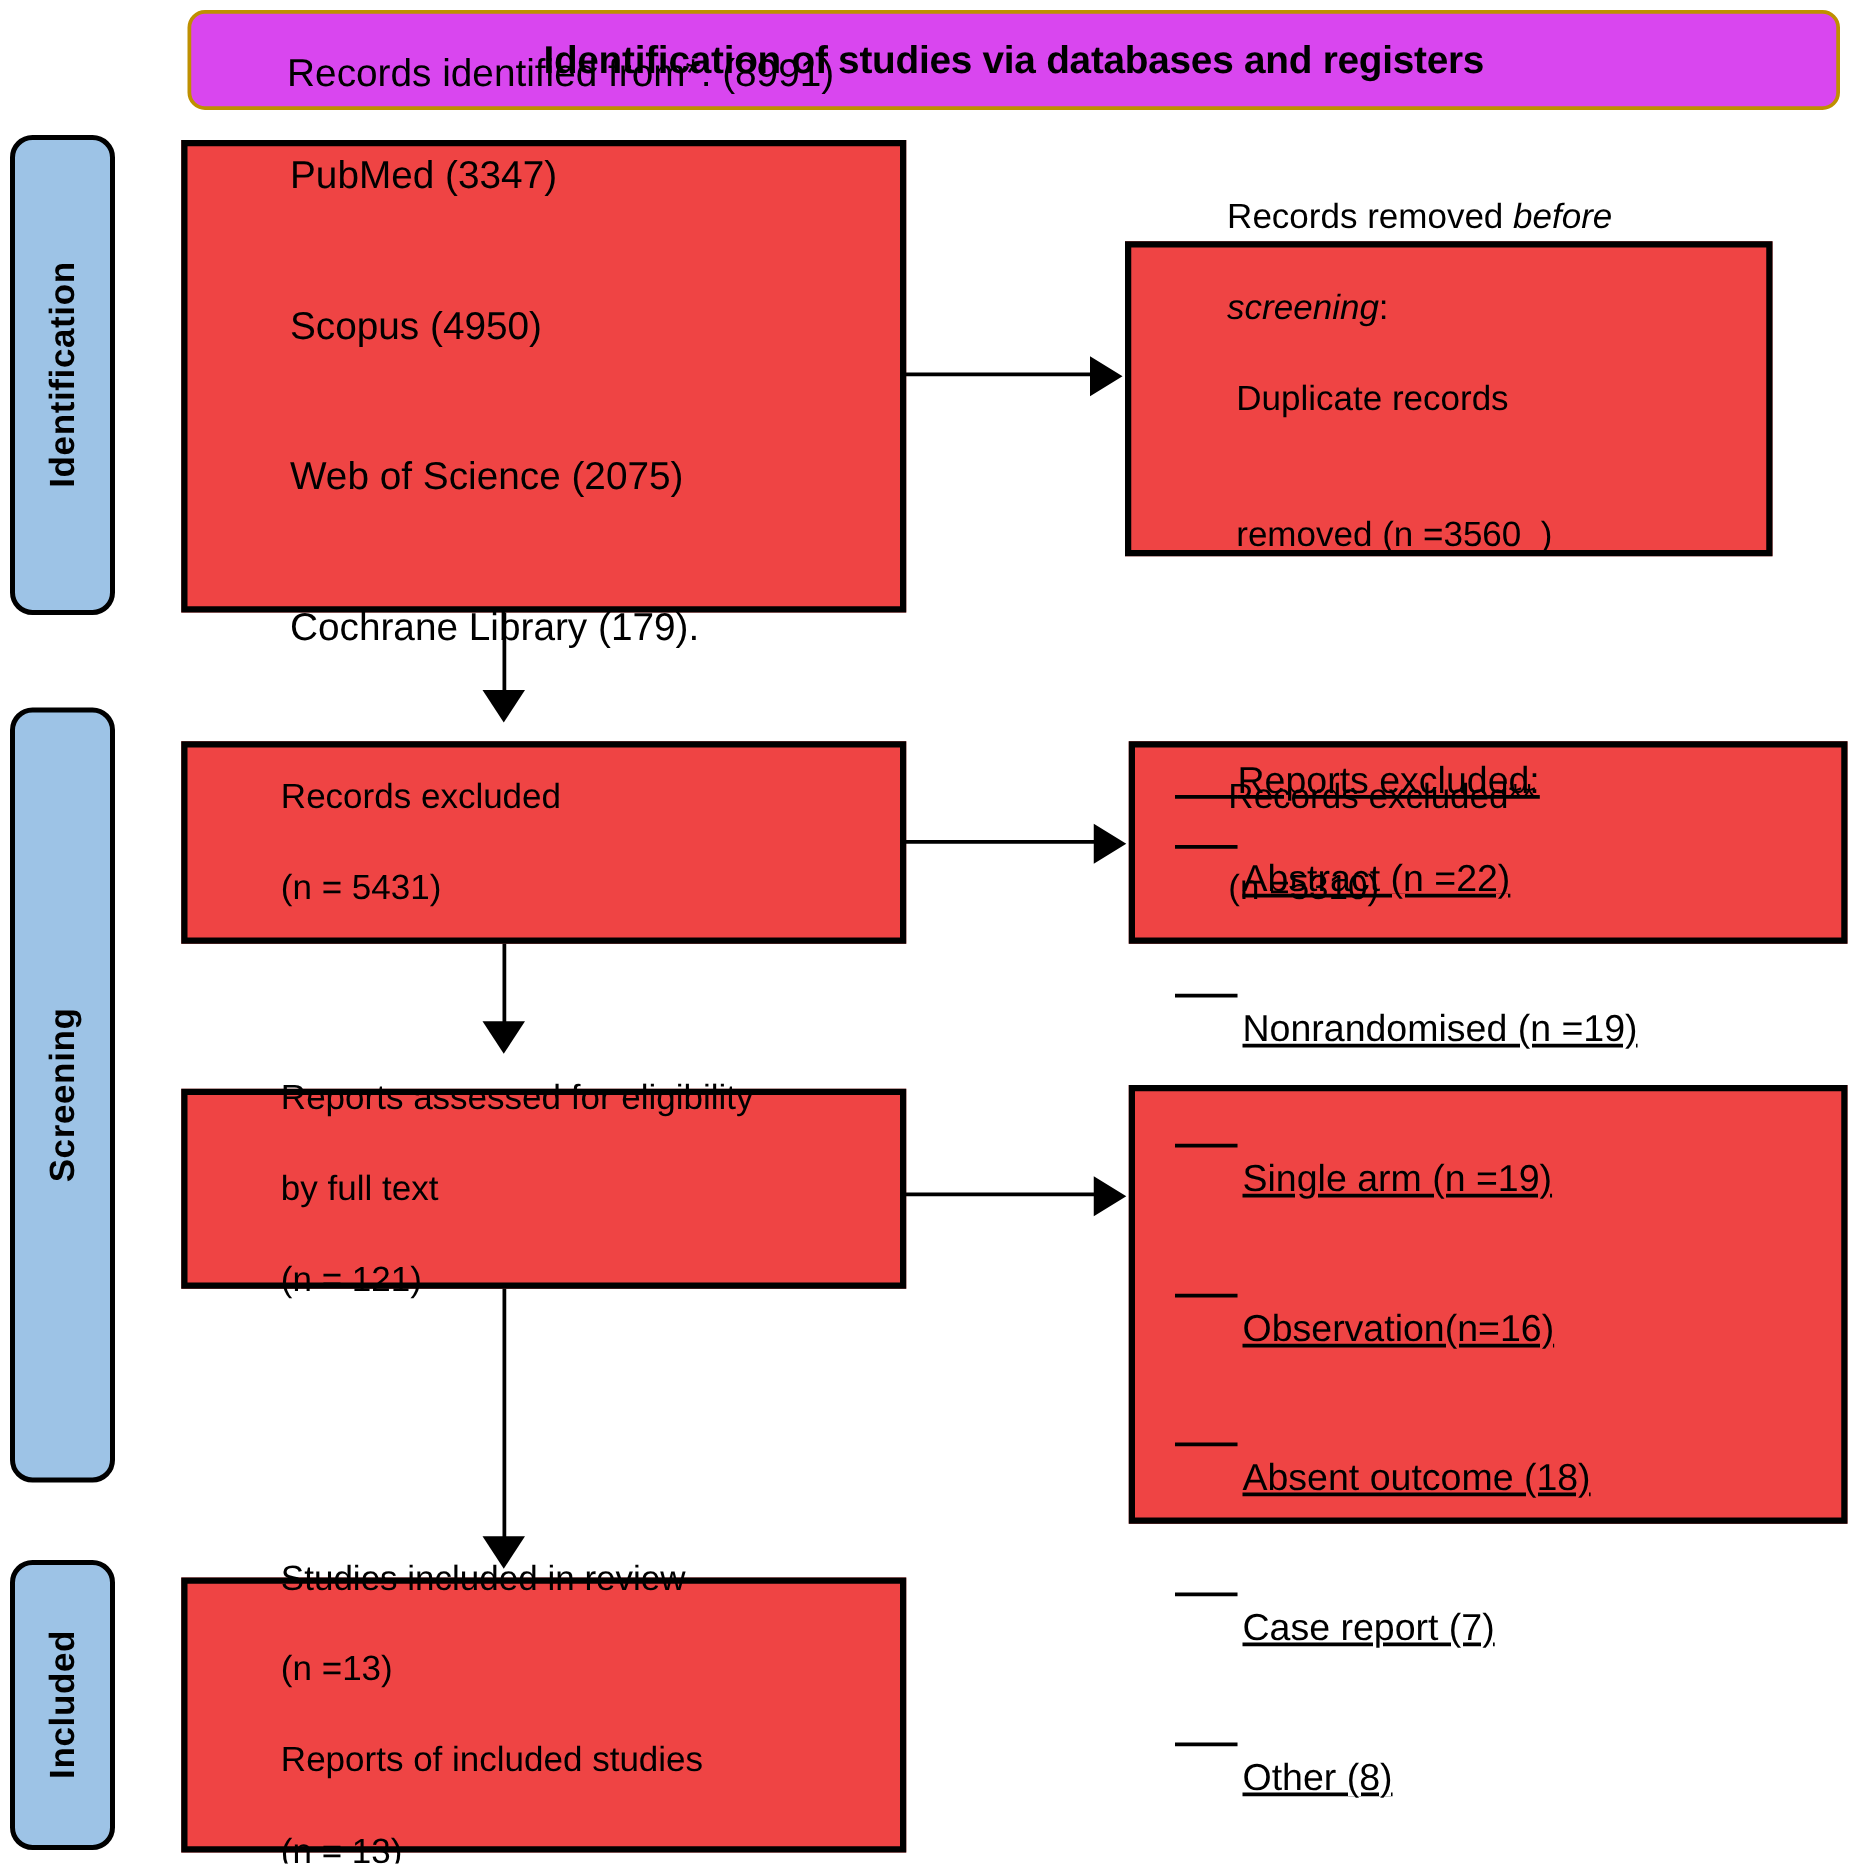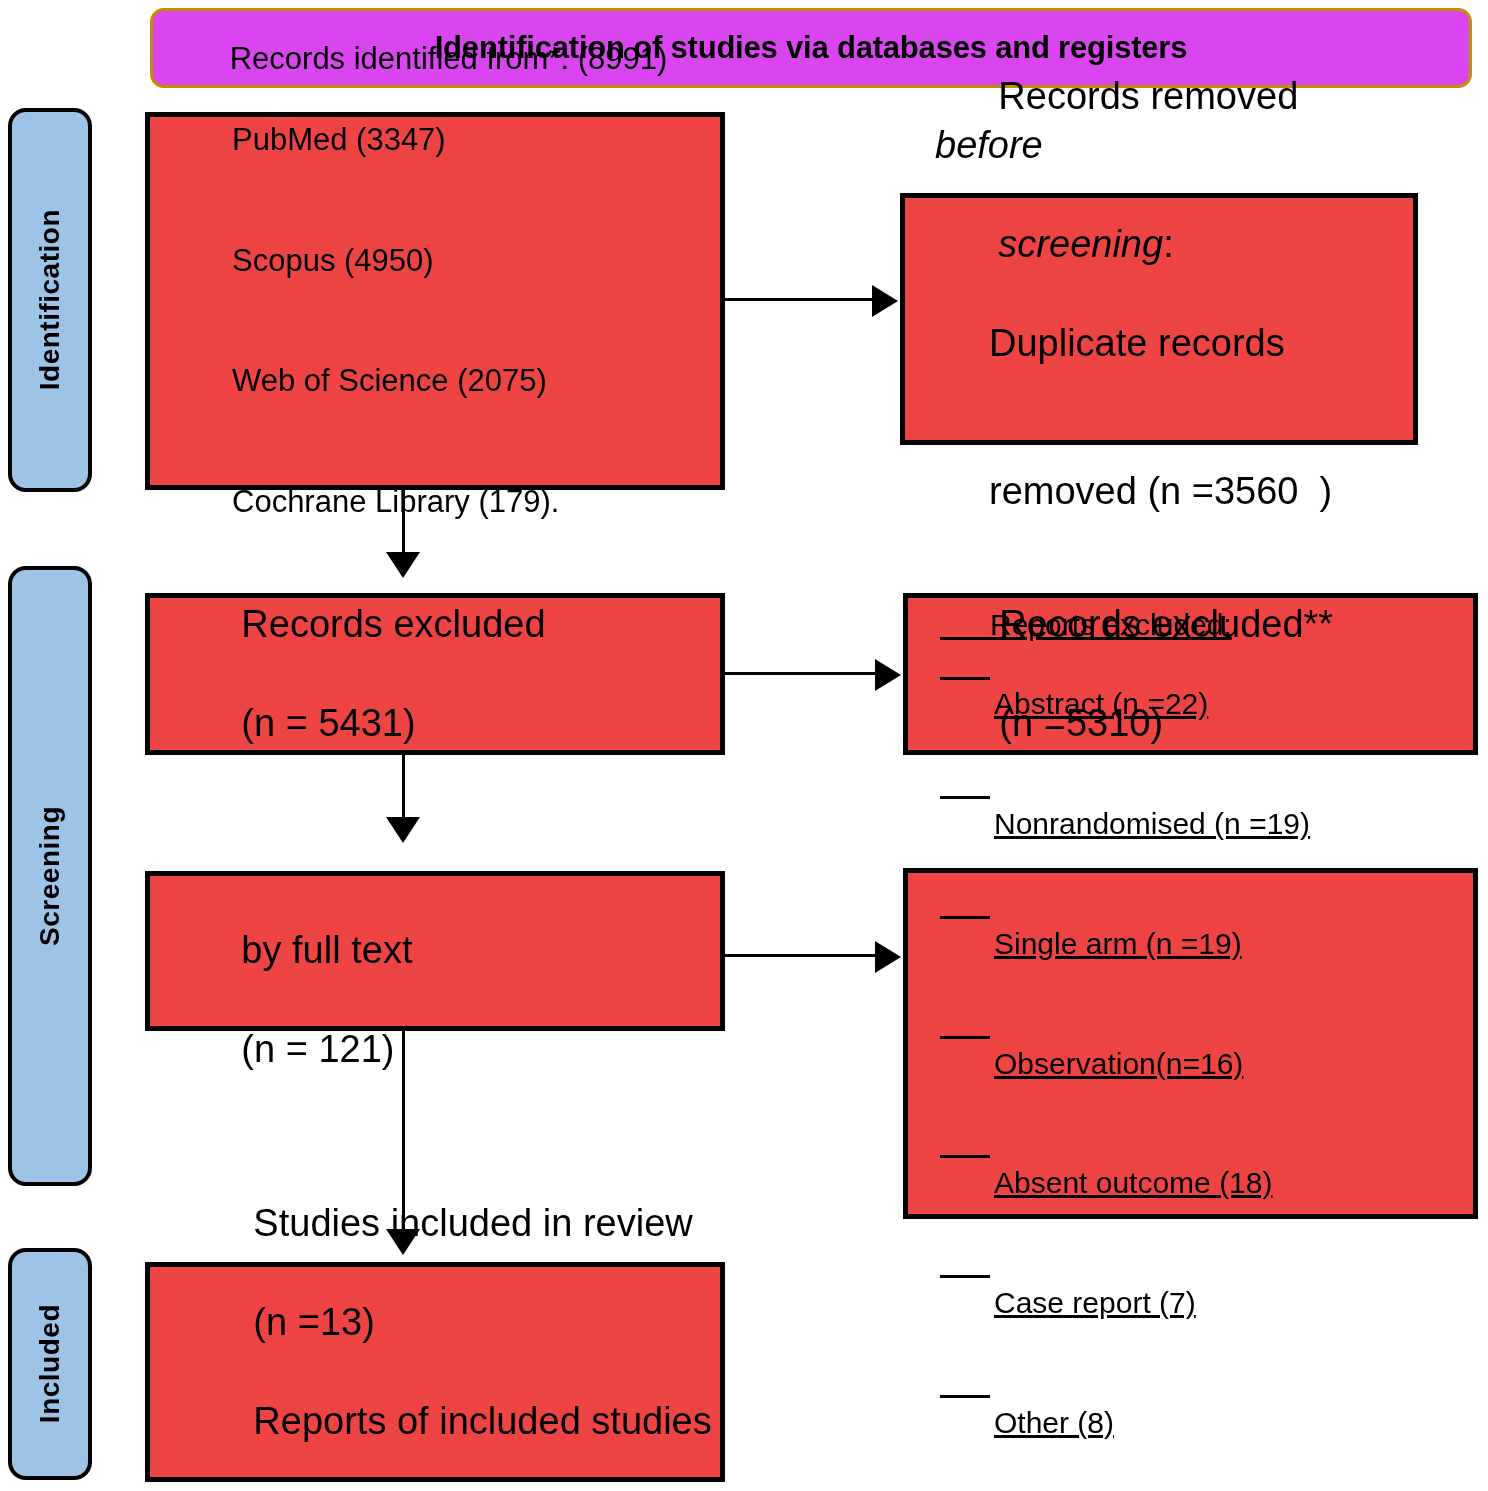--- a/index.html
+++ b/index.html
@@ -80,7 +80,7 @@
     justify-content: center;
   }
   .box-text {
-    font-size: 38px;
+    font-size: 28px;
     line-height: 1.30;
     color: #000000;
     padding: 0 0 0 28px;

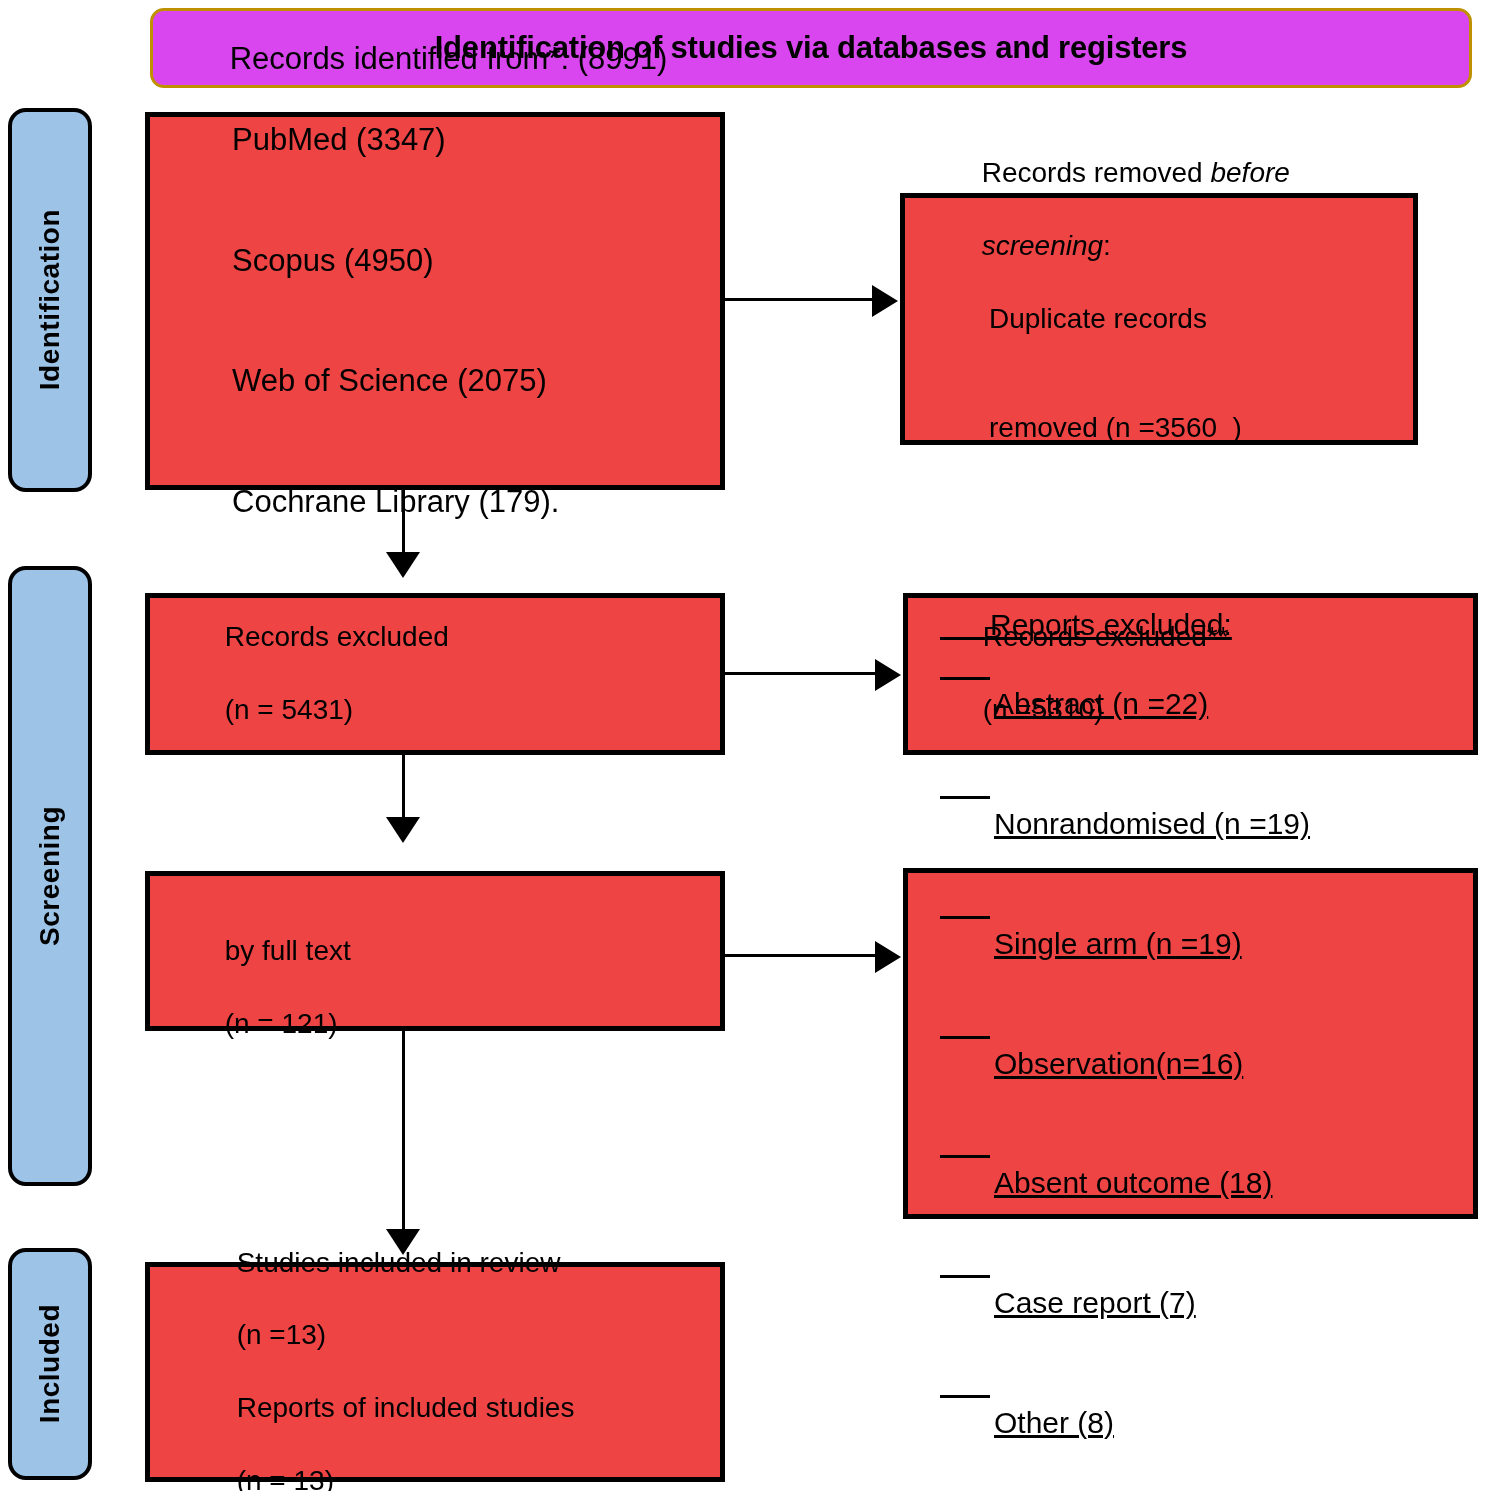--- a/index.html
+++ b/index.html
@@ -203,7 +203,7 @@
 
   <div class="box" id="box-eligibility">
     <div class="box-text">
-      <br>
+      <span>Reports assessed for eligibility</span><br>
       <span>by full text</span><br>
       <span>(n = 121)</span>
     </div>

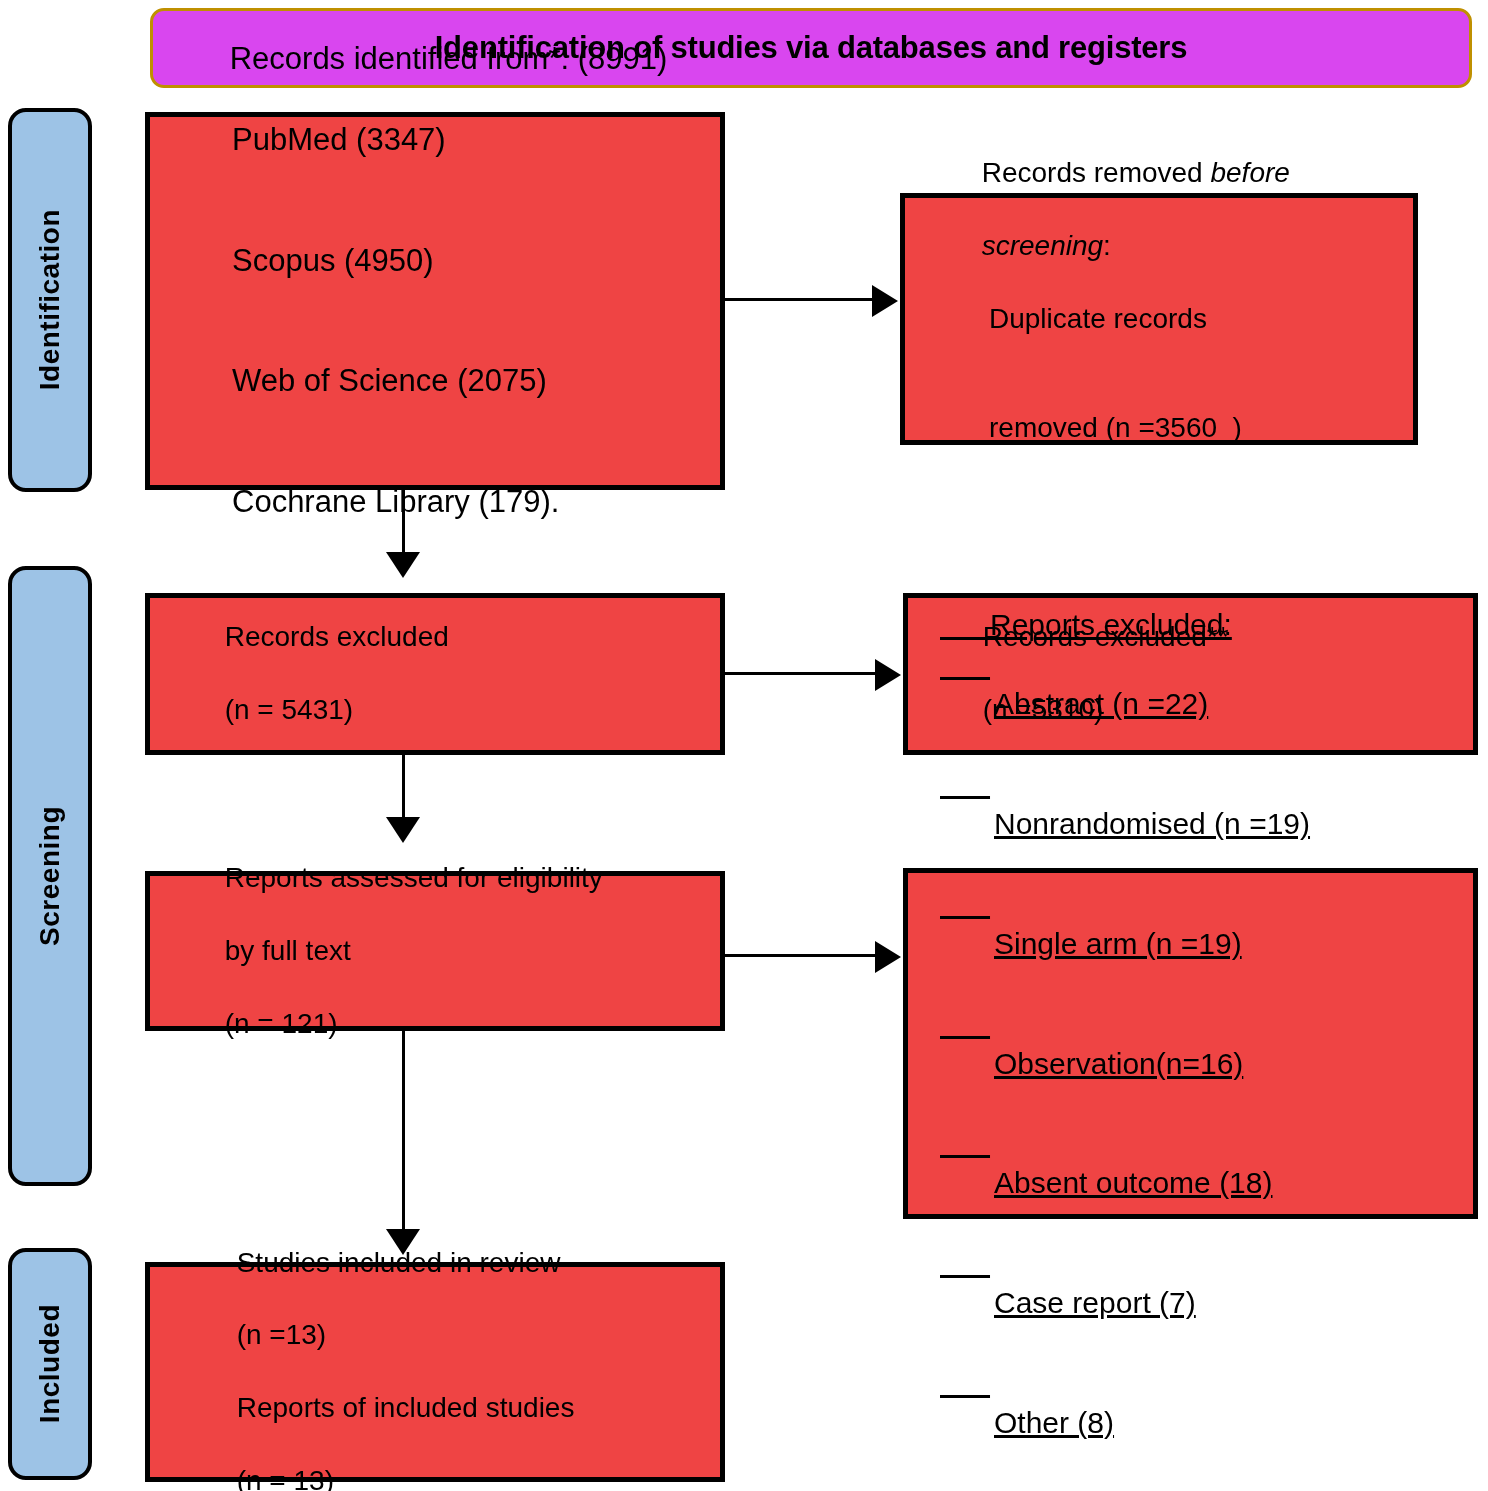--- a/index.html
+++ b/index.html
@@ -95,7 +95,7 @@
   #box-excluded    { left: 903px;  top: 593px;  width: 575px;  height: 162px; }
   #box-eligibility { left: 145px;  top: 871px;  width: 580px;  height: 160px; }
   #box-rexcluded   { left: 903px;  top: 868px;  width: 575px;  height: 351px; text-decoration: underline; }
-  #box-included    { left: 145px;  top: 1262px; width: 580px;  height: 220px; padding-left: 12px; }
+  #box-included    { left: 145px;  top: 1262px; width: 580px;  height: 220px; }
 
   #box-identified .box-text { font-size: 31px; }
   #box-rexcluded  .box-text { font-size: 30px; line-height: 1.33; padding-left: 32px; }

